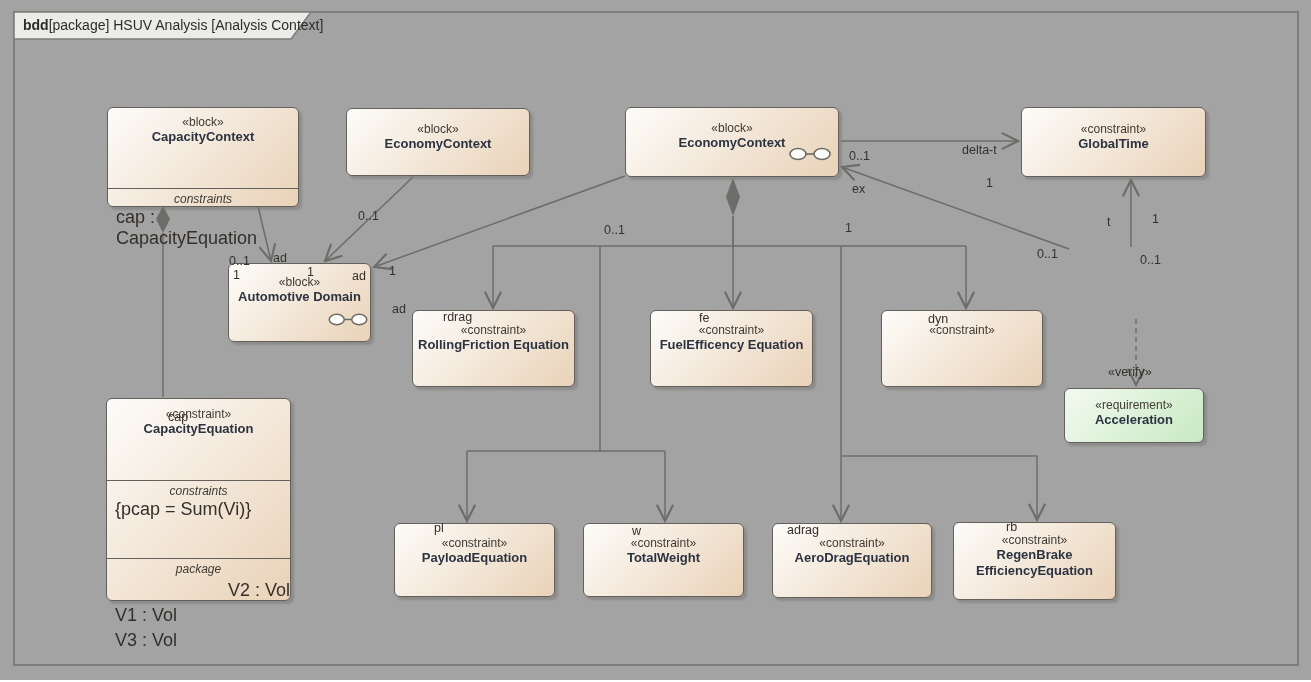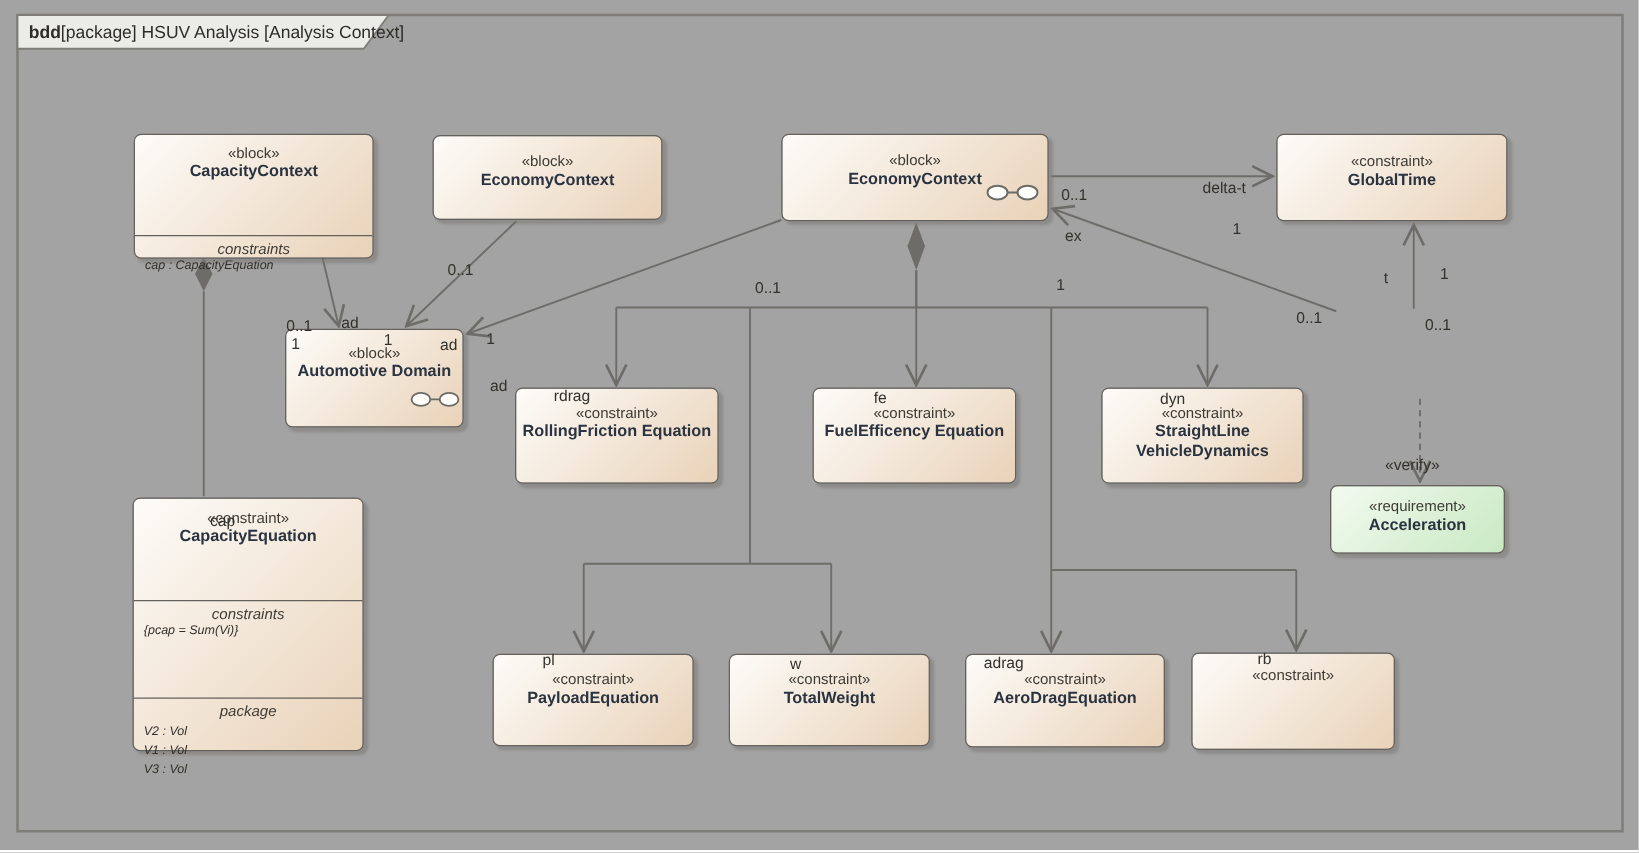--- a/index.html
+++ b/index.html
@@ -23,7 +23,7 @@
   .nname{font-size:13px;font-weight:bold;white-space:pre-line;line-height:1.25;}
   .sect{border-top:1px solid var(--border);text-align:center;margin-top:30px;}
   .sect-label{font-size:12px;font-style:italic;color:#3e3b35;padding-top:3px;}
-  .sect-item{font-size:10px;text-align:left;padding:1px 0 0 8px;color:#33302b;font-style:italic;}
+  .sect-item{font-size:18px;text-align:left;padding:1px 0 0 8px;color:#33302b;}
   .lbl{position:absolute;font-size:12.5px;color:var(--label-color);white-space:nowrap;margin-top:27px;}
   .composite-icon{position:absolute;}
 </style>

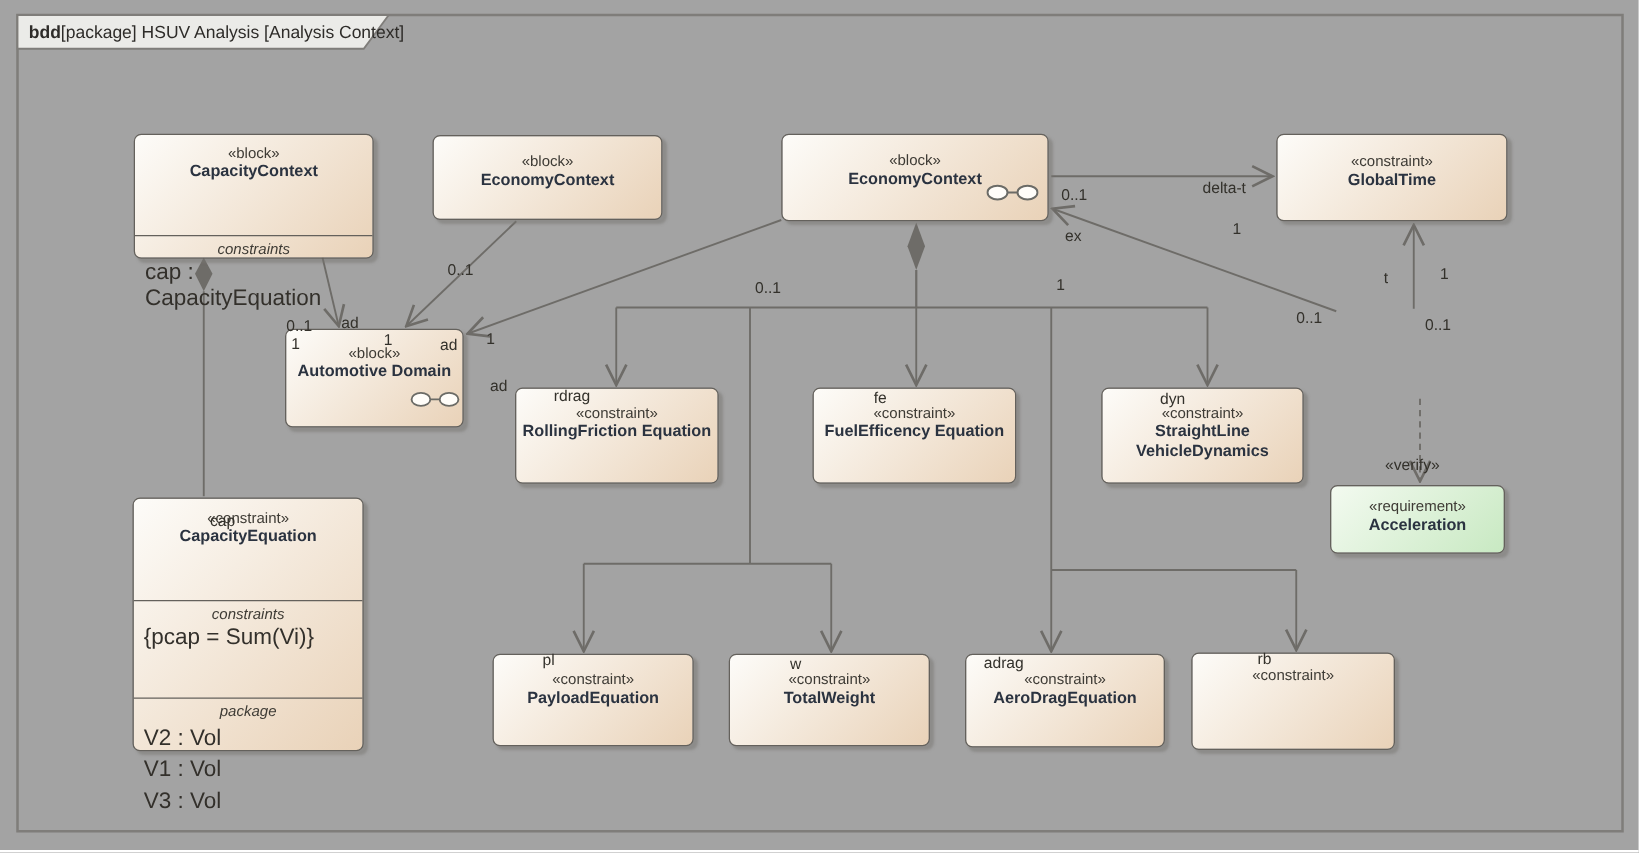--- a/index.html
+++ b/index.html
@@ -133,8 +133,6 @@
 
   <div class="node" style="left:881px;top:310px;width:162px;height:77px;padding-top:10px;">
     <div class="stereo">«constraint»</div>
-    <div class="nname">StraightLine
-VehicleDynamics</div>
   </div>
 
 

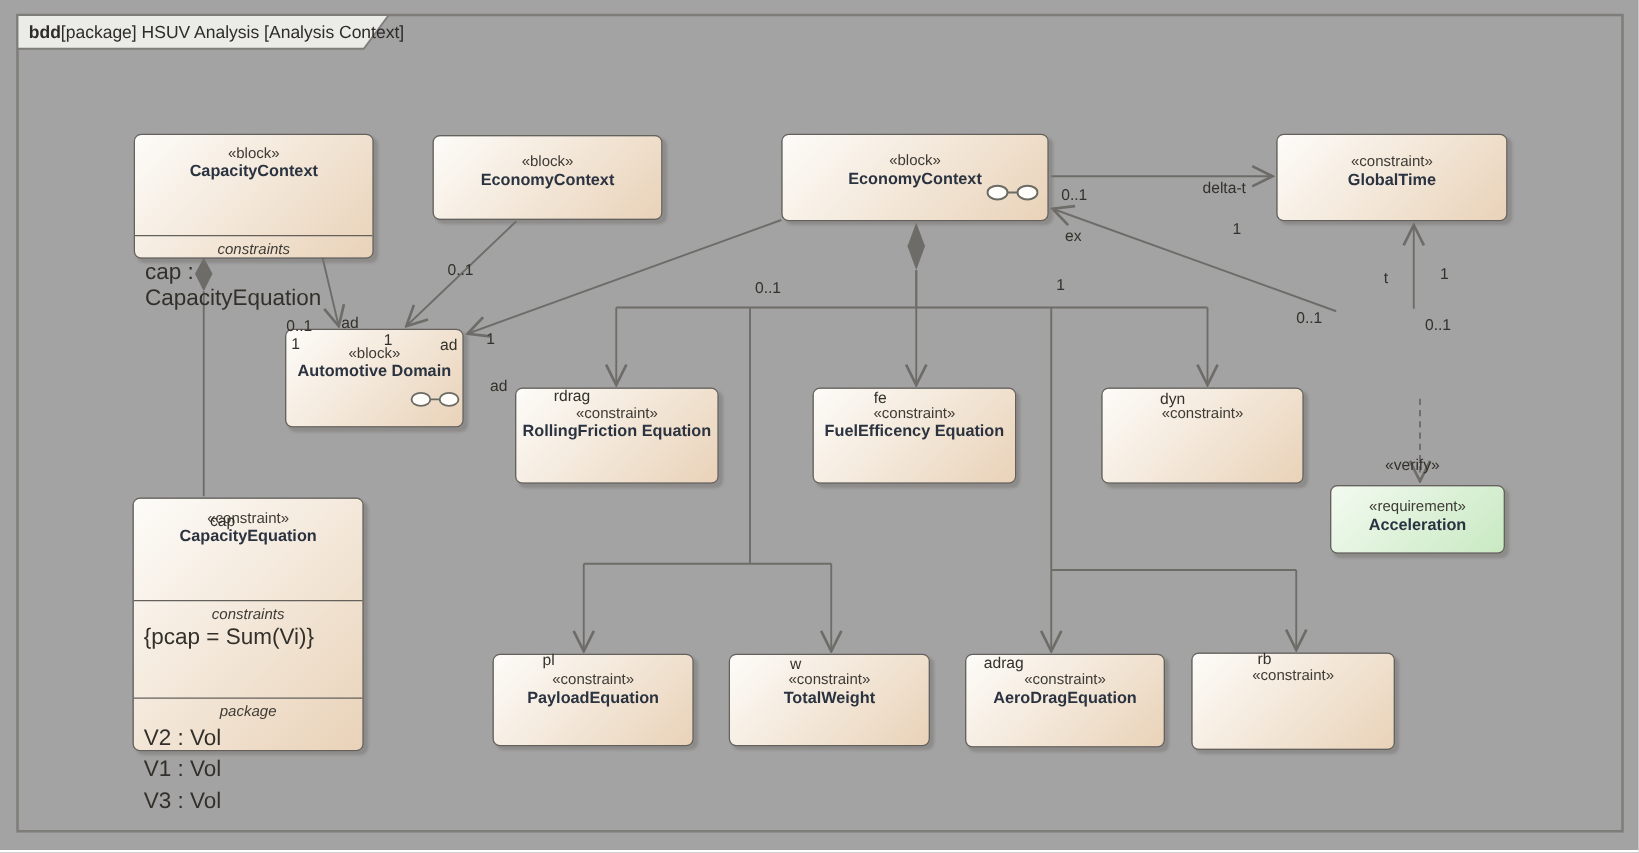--- a/index.html
+++ b/index.html
@@ -175,6 +175,8 @@
 
   <div class="node" style="left:953px;top:522px;width:163px;height:78px;padding-top:8px;">
     <div class="stereo">«constraint»</div>
+    <div class="nname">RegenBrake
+EfficiencyEquation</div>
   </div>
 
   <span class="lbl" style="left:229px;top:227px;">0..1</span>

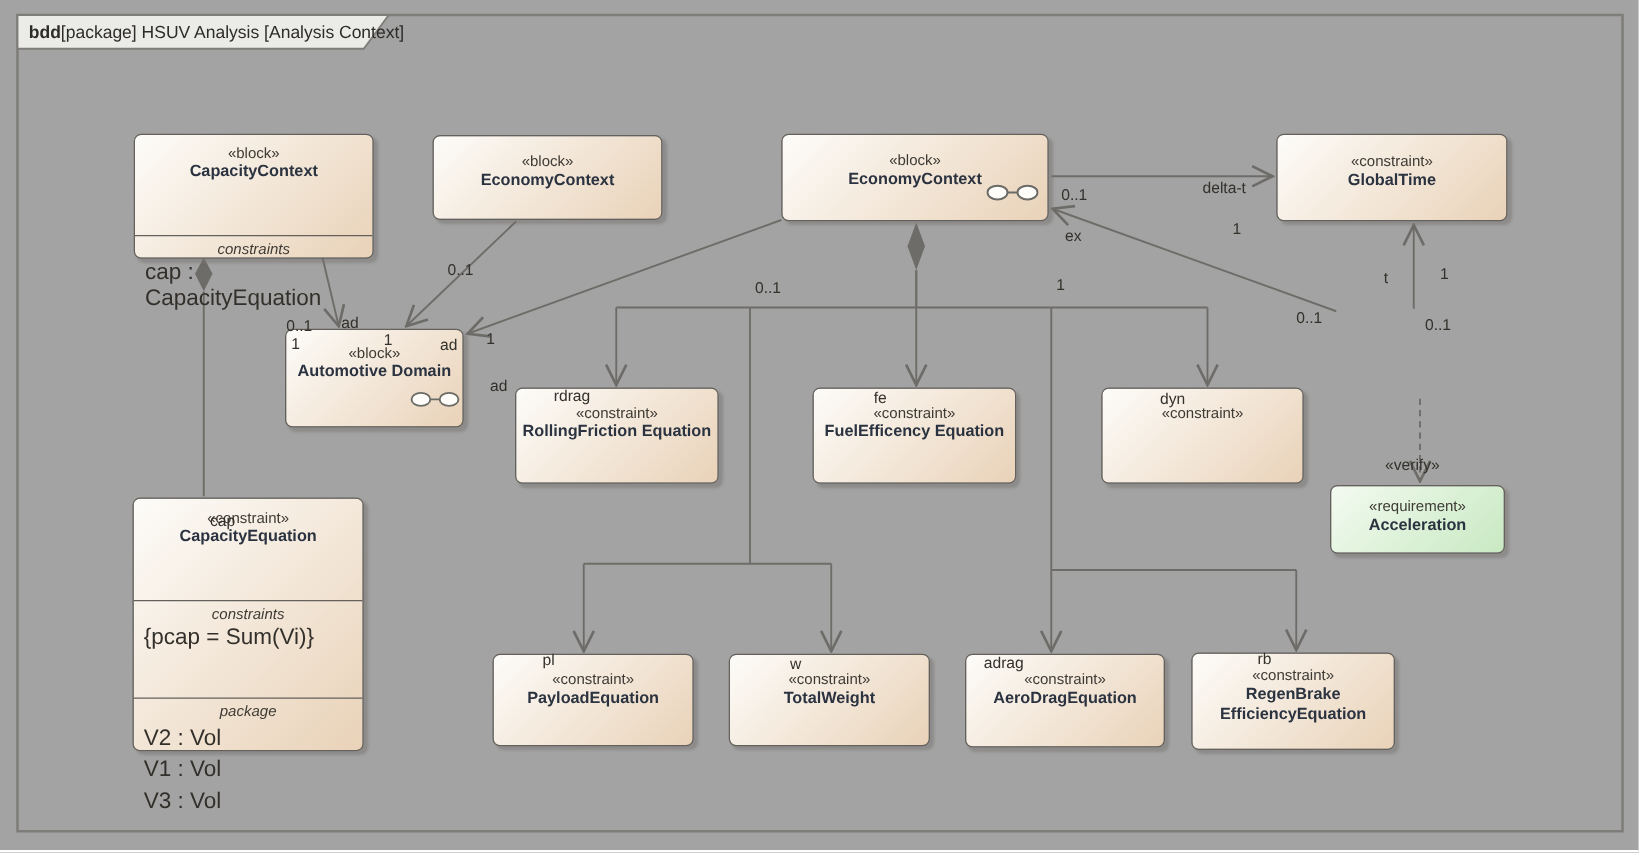--- a/index.html
+++ b/index.html
@@ -152,7 +152,7 @@
     </div>
     <div class="sect">
       <div class="sect-label">package</div>
-      <div class="sect-item" style="padding-top:4px;">V2 : Vol</div>
+      <div class="sect-item" style="padding-top:4px;text-align:right;">V2 : Vol</div>
       <div class="sect-item" style="padding-top:4px;">V1 : Vol</div>
       <div class="sect-item" style="padding-top:4px;">V3 : Vol</div>
     </div>

